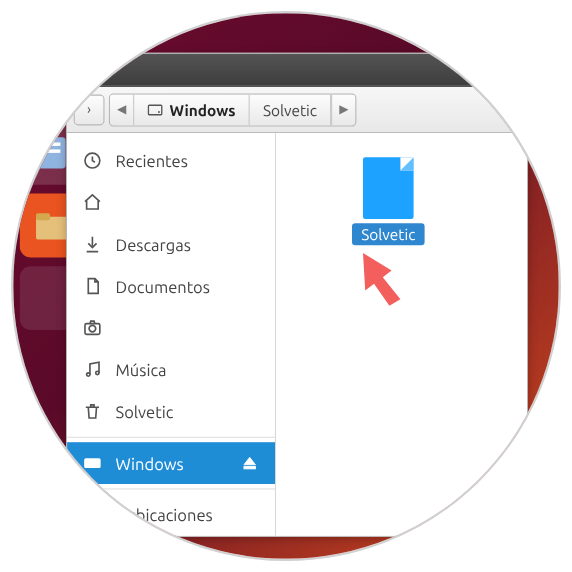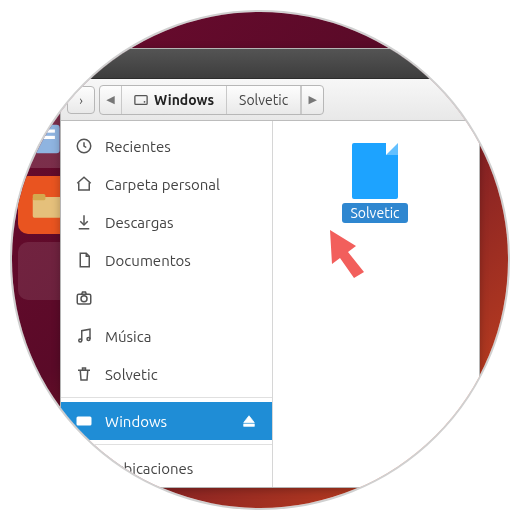--- a/index.html
+++ b/index.html
@@ -84,7 +84,7 @@
   .body-split { display:flex; height: calc(100% - 72px); }
 
   .sidebar {
-    width: 212px; border-right: 1px solid #d6d6d6;
+    width: 190px; border-right: 1px solid #d6d6d6;
     display:flex; flex-direction:column;
     padding-top: 6px;
     background:#fff;

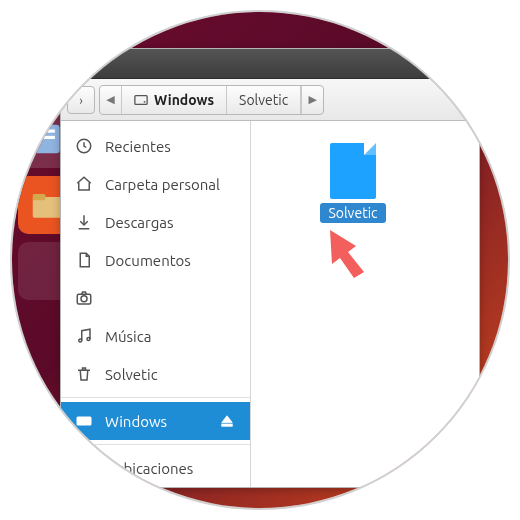--- a/index.html
+++ b/index.html
@@ -205,7 +205,6 @@
                 <path d="M5 10v10h14V10"></path>
               </svg>
             </span>
-          <span>Carpeta personal</span>
         </div>
 
         <div class="sidebar-item">

